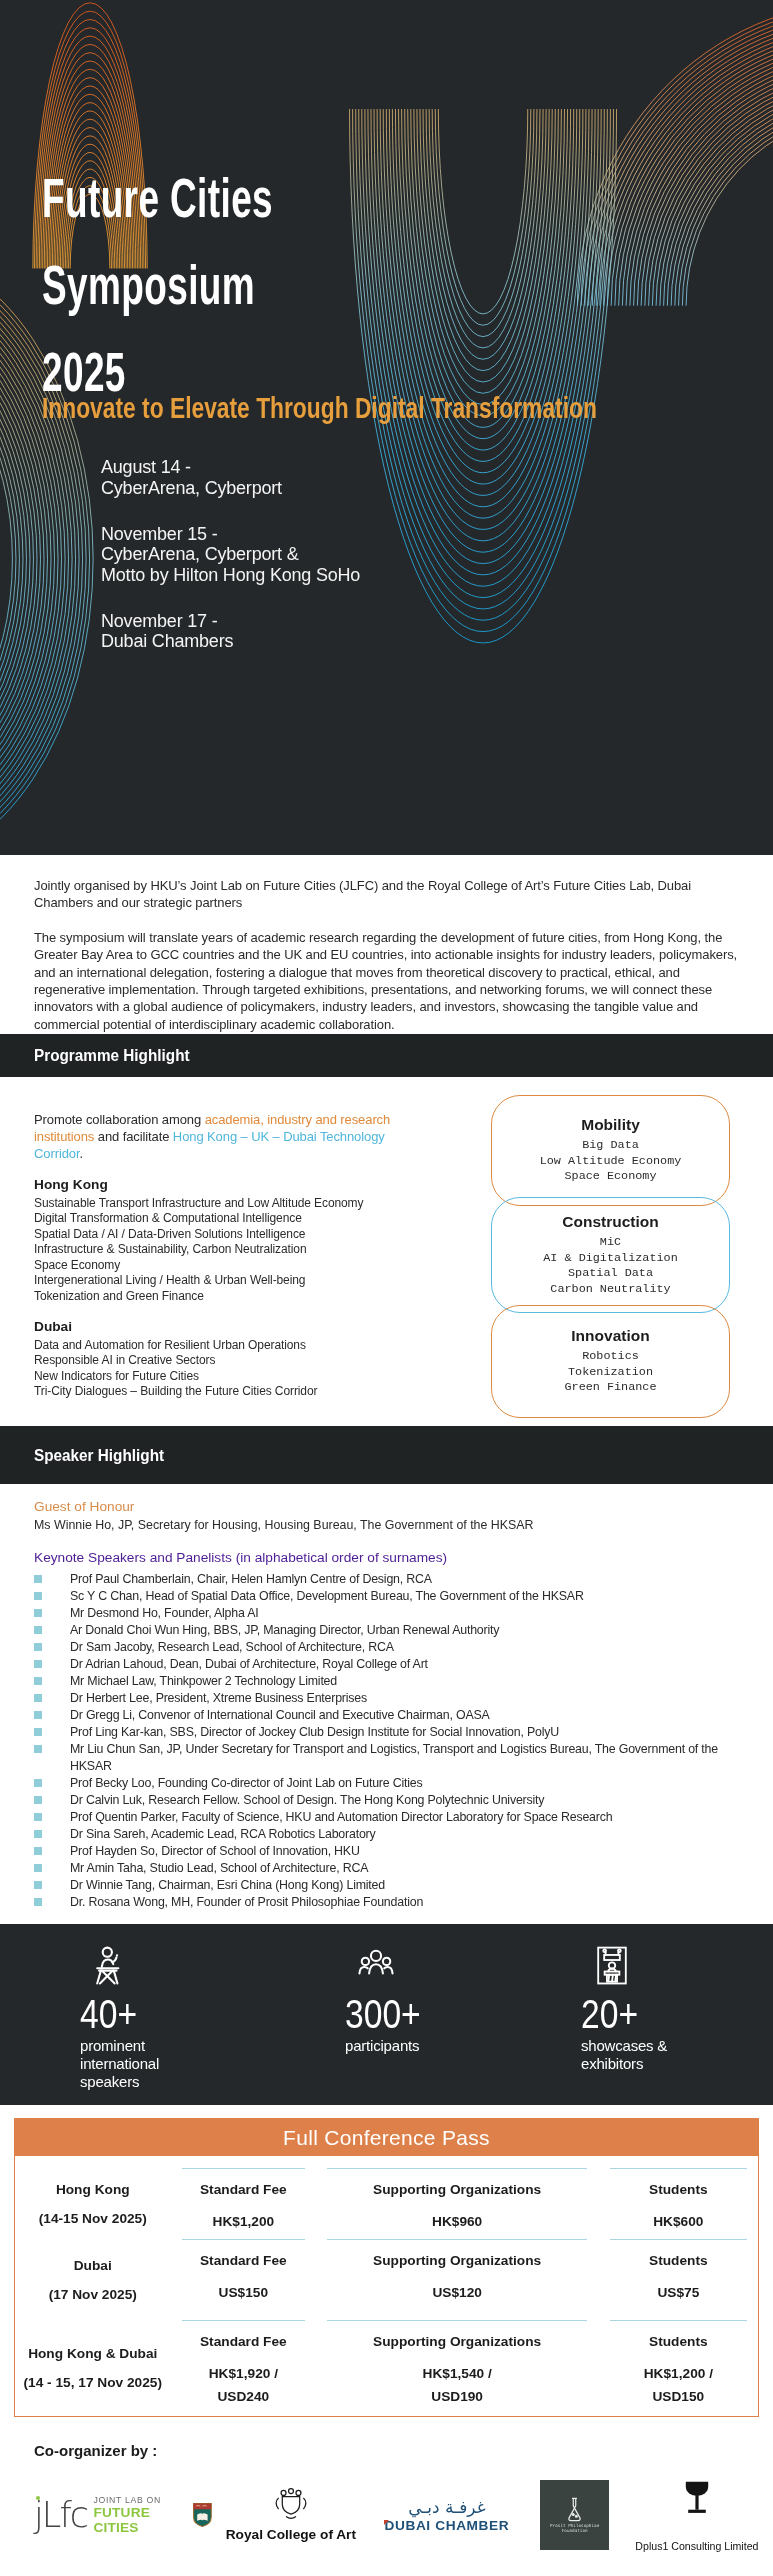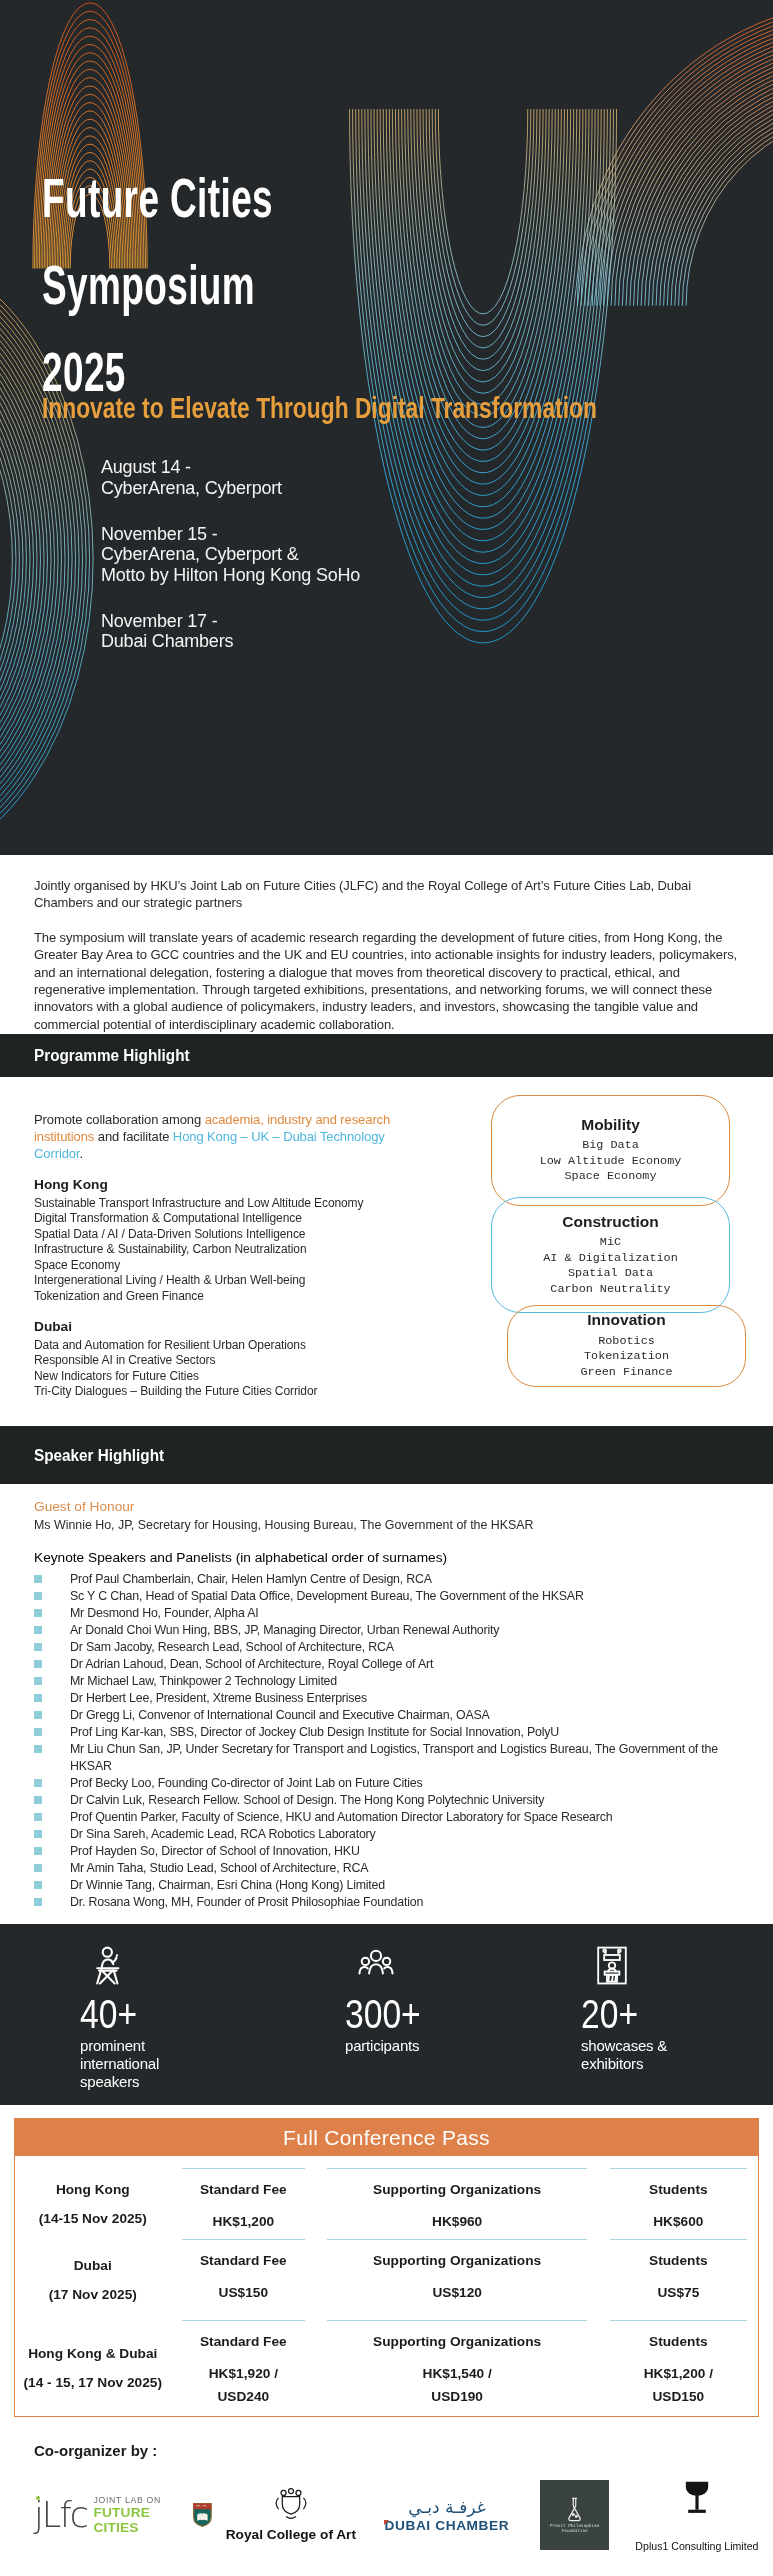--- a/index.html
+++ b/index.html
@@ -44,7 +44,7 @@
   .box-blue{border:1.6px solid #58BADF;}
   .tb1{height:111px;}
   .tb2{height:116px;margin-top:-8.7px;}
-  .tb3{height:82px;margin-top:-8.7px;margin-left:16px;}
+  .tb3{height:113px;margin-top:-8.7px;}
 
   
   .speakers{box-sizing:border-box;height:440px;padding:15px 28px 0 34px;background:#fff;}

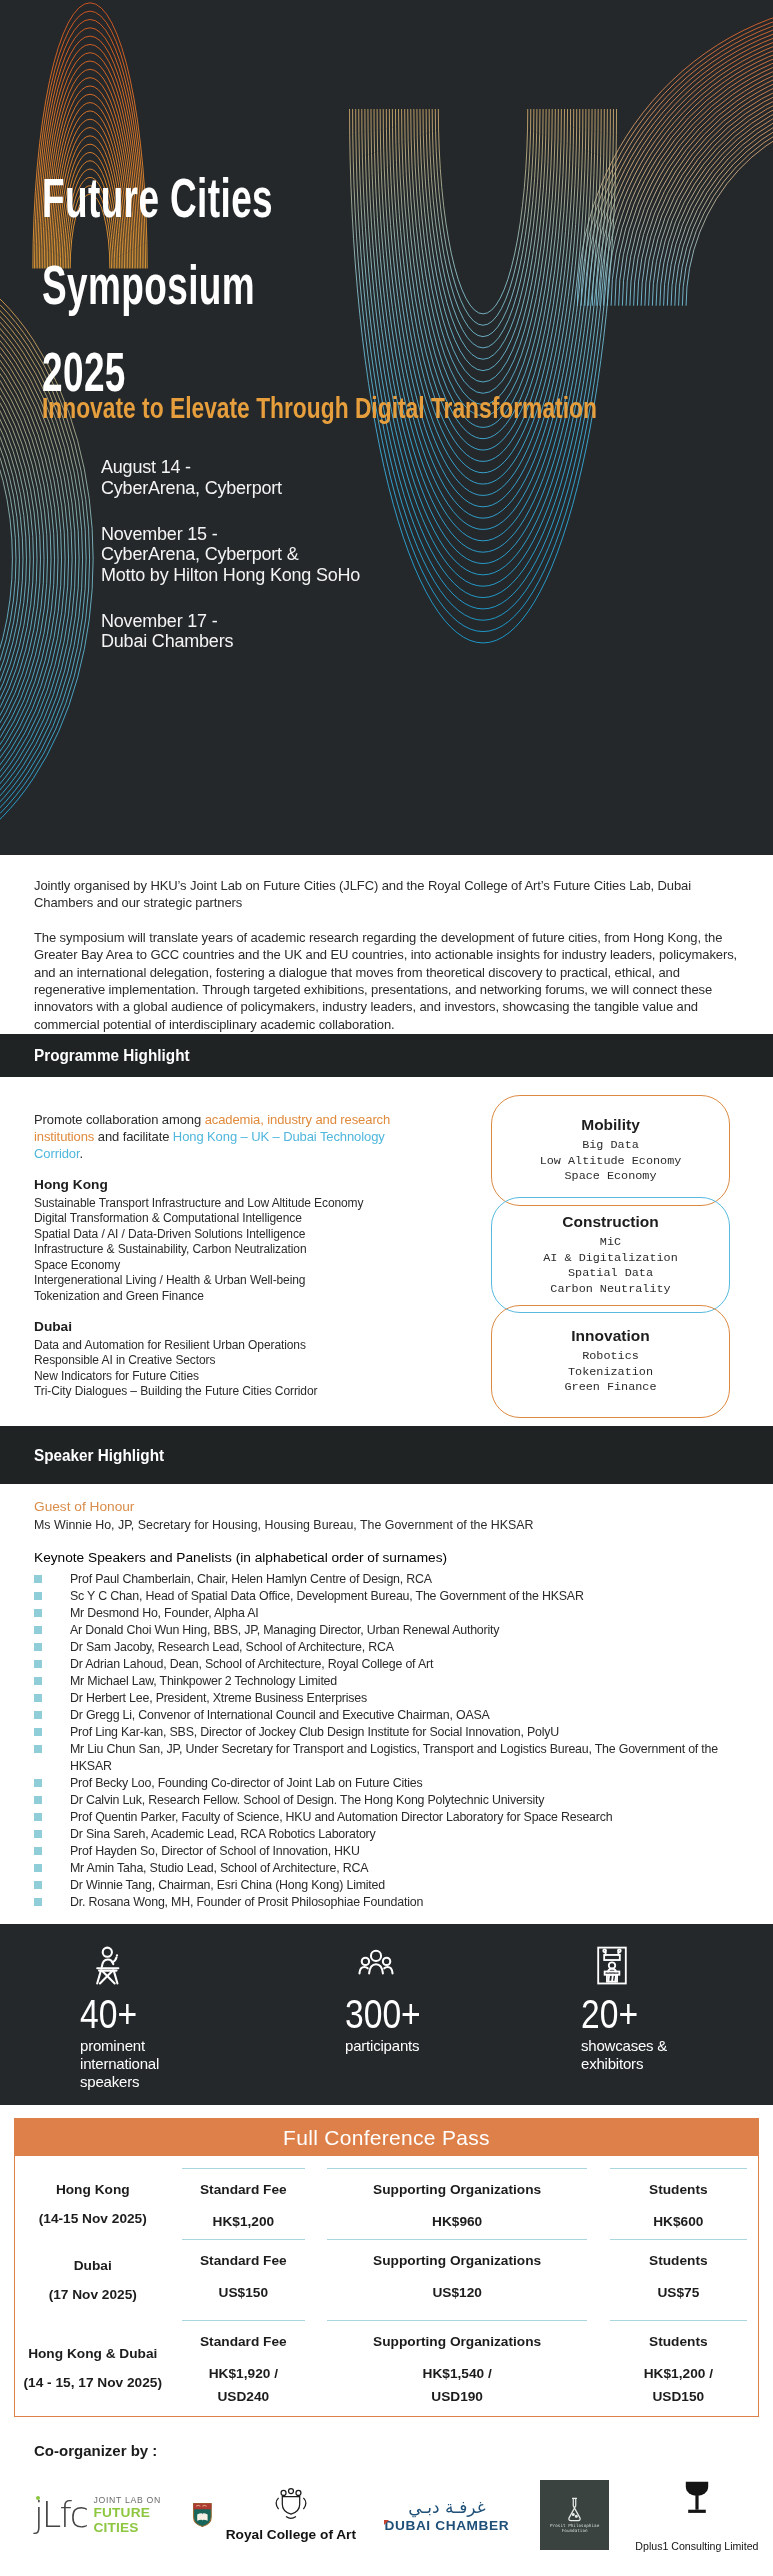--- a/index.html
+++ b/index.html
@@ -50,7 +50,7 @@
   .speakers{box-sizing:border-box;height:440px;padding:15px 28px 0 34px;background:#fff;}
   .guest-label{font-size:13.7px;color:#D98C4A;margin:0 0 4.3px 0;}
   .guest-line{font-size:12.4px;color:#2b2b2b;margin:0;}
-  .keynote-label{font-size:13.7px;color:#000000;margin:18px 0 5.6px 0;}
+  .keynote-label{font-size:13.7px;color:#4c1d95;margin:18px 0 5.6px 0;}
   ul.bullets{list-style:none;margin:0;padding:0;font-size:12.4px;line-height:17px;color:#2b2b2b;letter-spacing:-0.2px;}
   ul.bullets li{position:relative;padding-left:36px;}
   ul.bullets li::before{content:"";position:absolute;left:0;top:4.3px;width:8px;height:8px;background:#8FCDD9;}

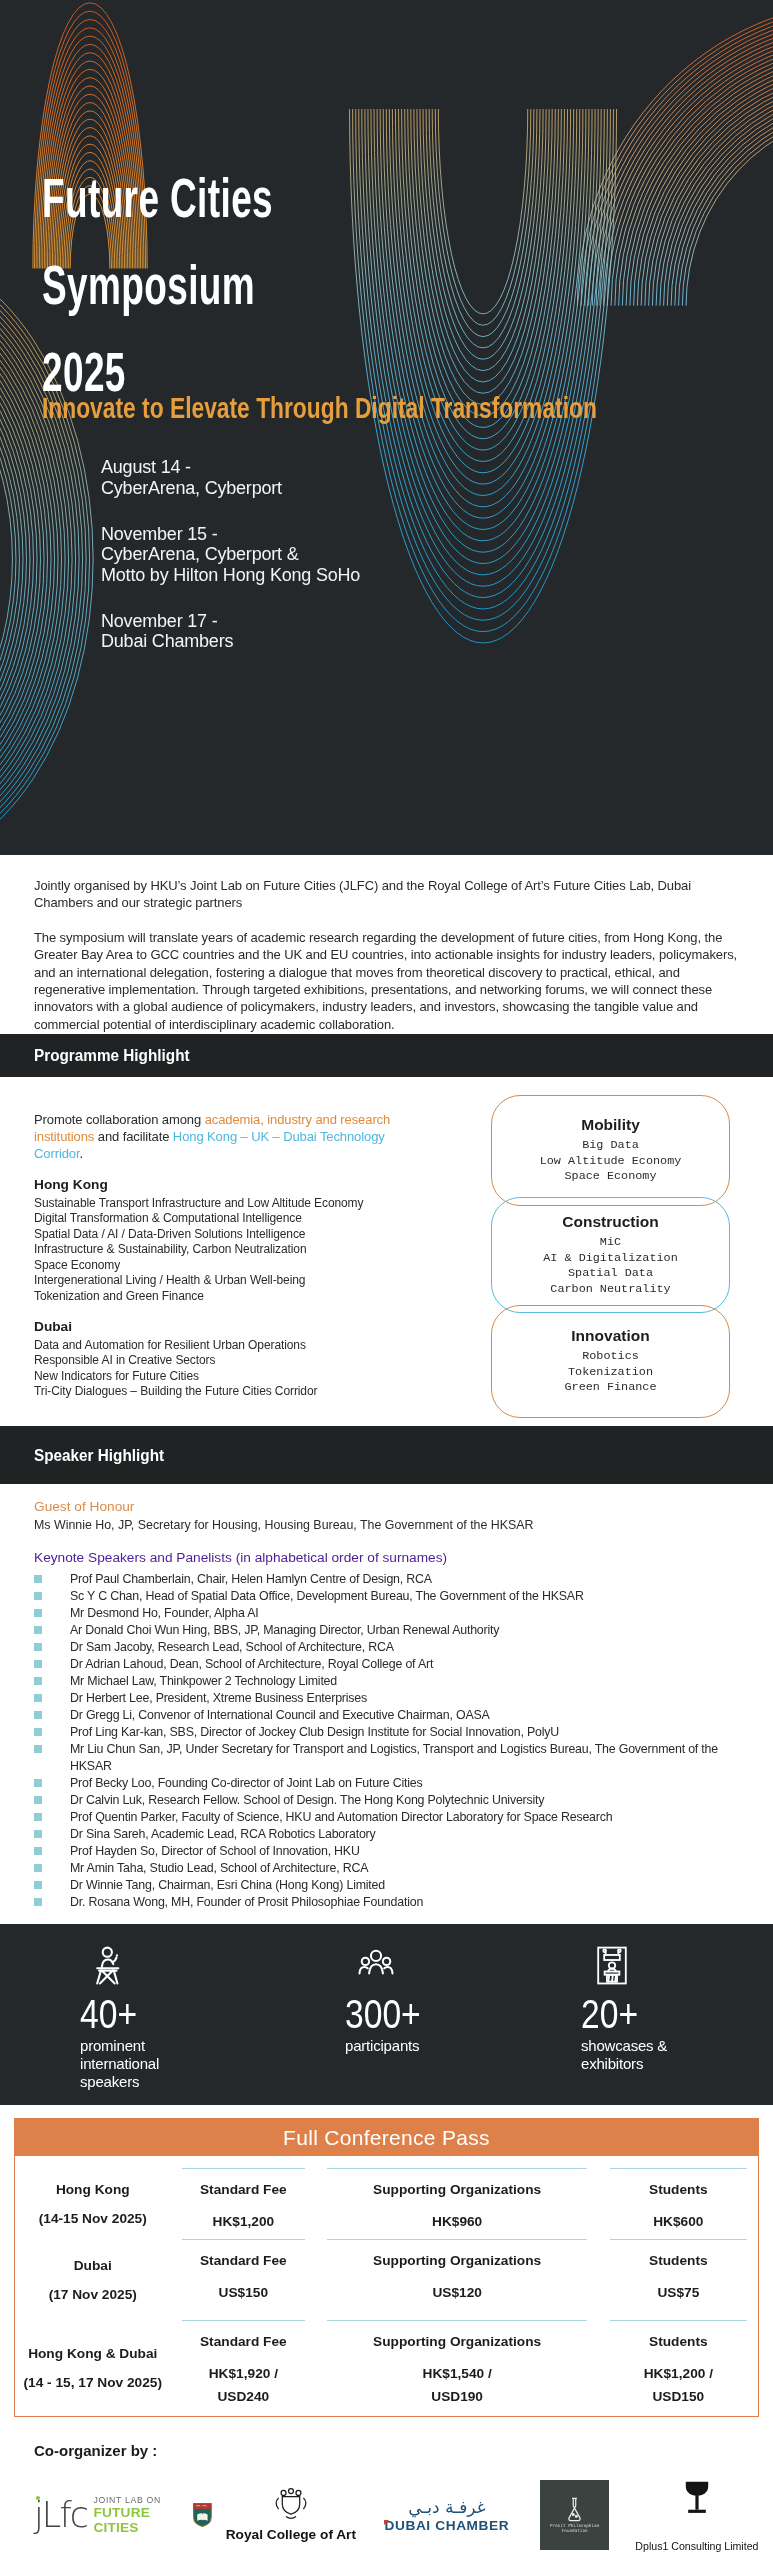--- a/index.html
+++ b/index.html
@@ -351,7 +351,7 @@
     <li>Mr Desmond Ho, Founder, Alpha AI</li>
     <li>Ar Donald Choi Wun Hing, BBS, JP, Managing Director, Urban Renewal Authority</li>
     <li>Dr Sam Jacoby, Research Lead, School of Architecture, RCA</li>
-    <li>Dr Adrian Lahoud, Dean, School of Architecture, Royal College of Art</li>
+    <li>Dr Adrian Lahoud, Dean, Dubai of Architecture, Royal College of Art</li>
     <li>Mr Michael Law, Thinkpower 2 Technology Limited</li>
     <li>Dr Herbert Lee, President, Xtreme Business Enterprises</li>
     <li>Dr Gregg Li, Convenor of International Council and Executive Chairman, OASA</li>

